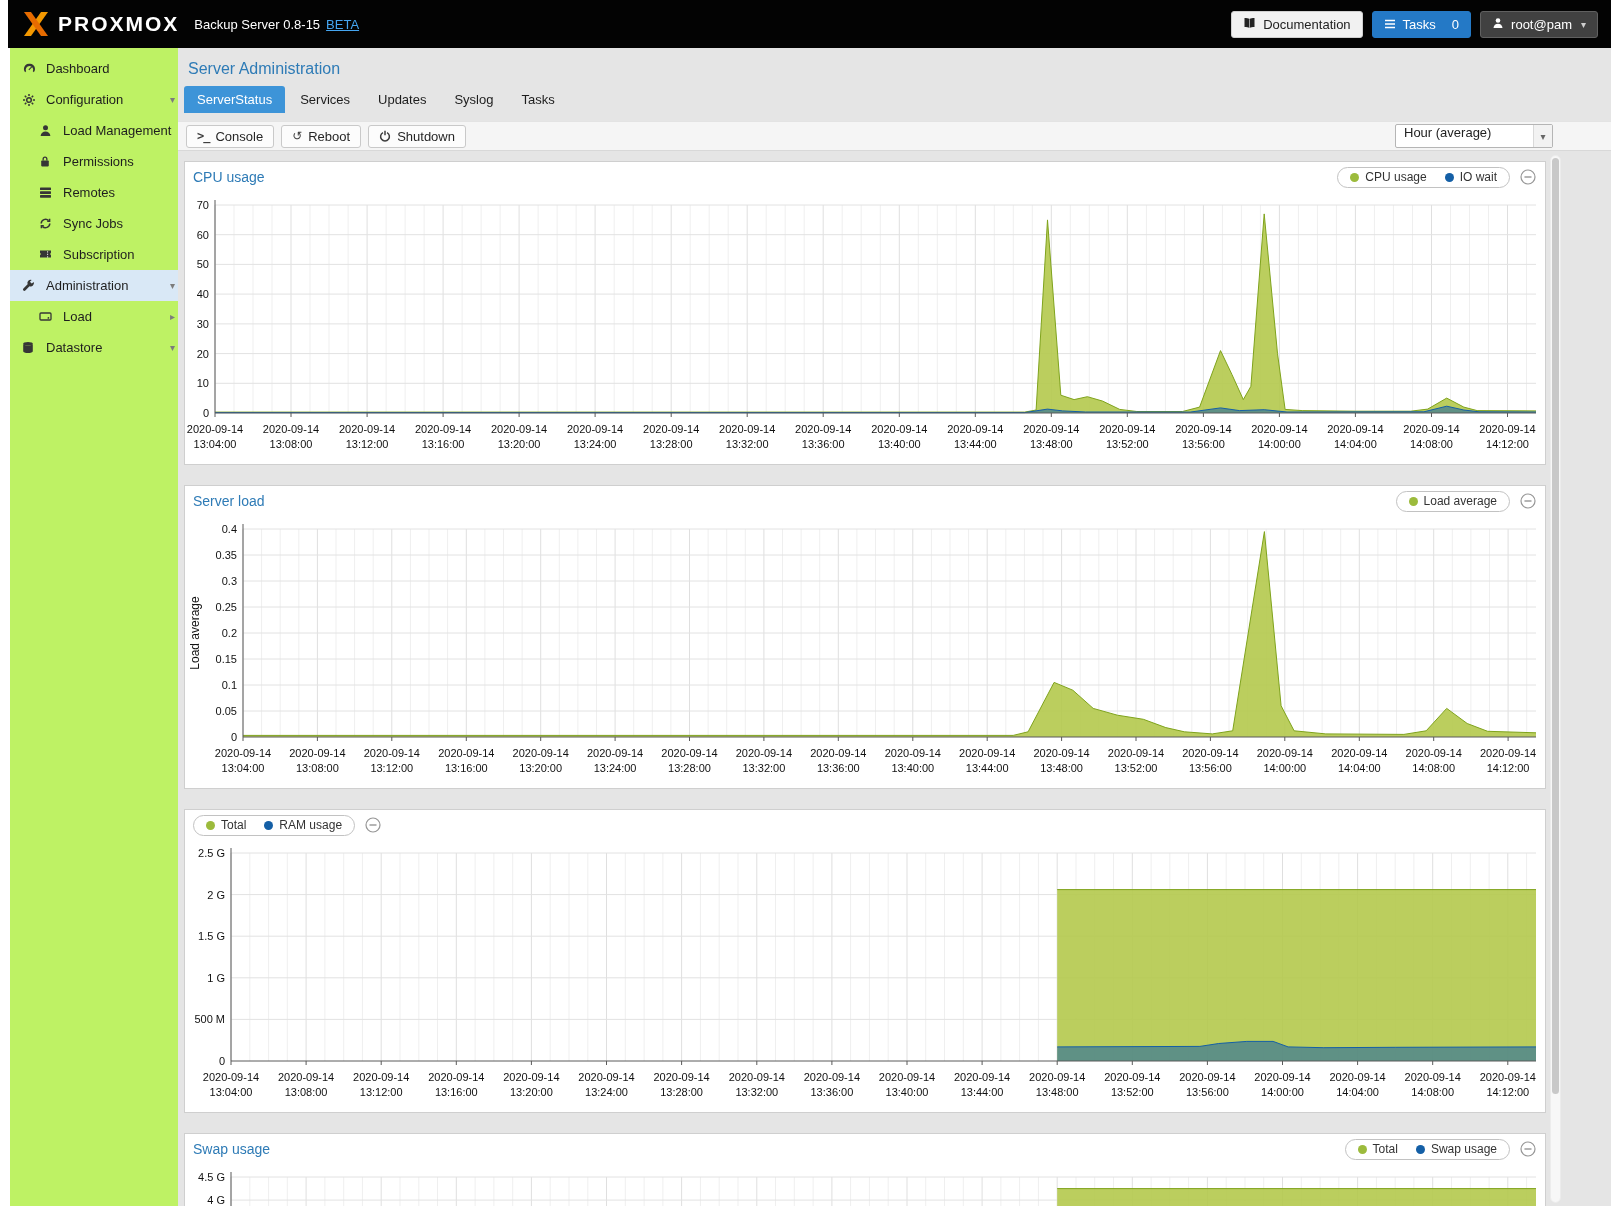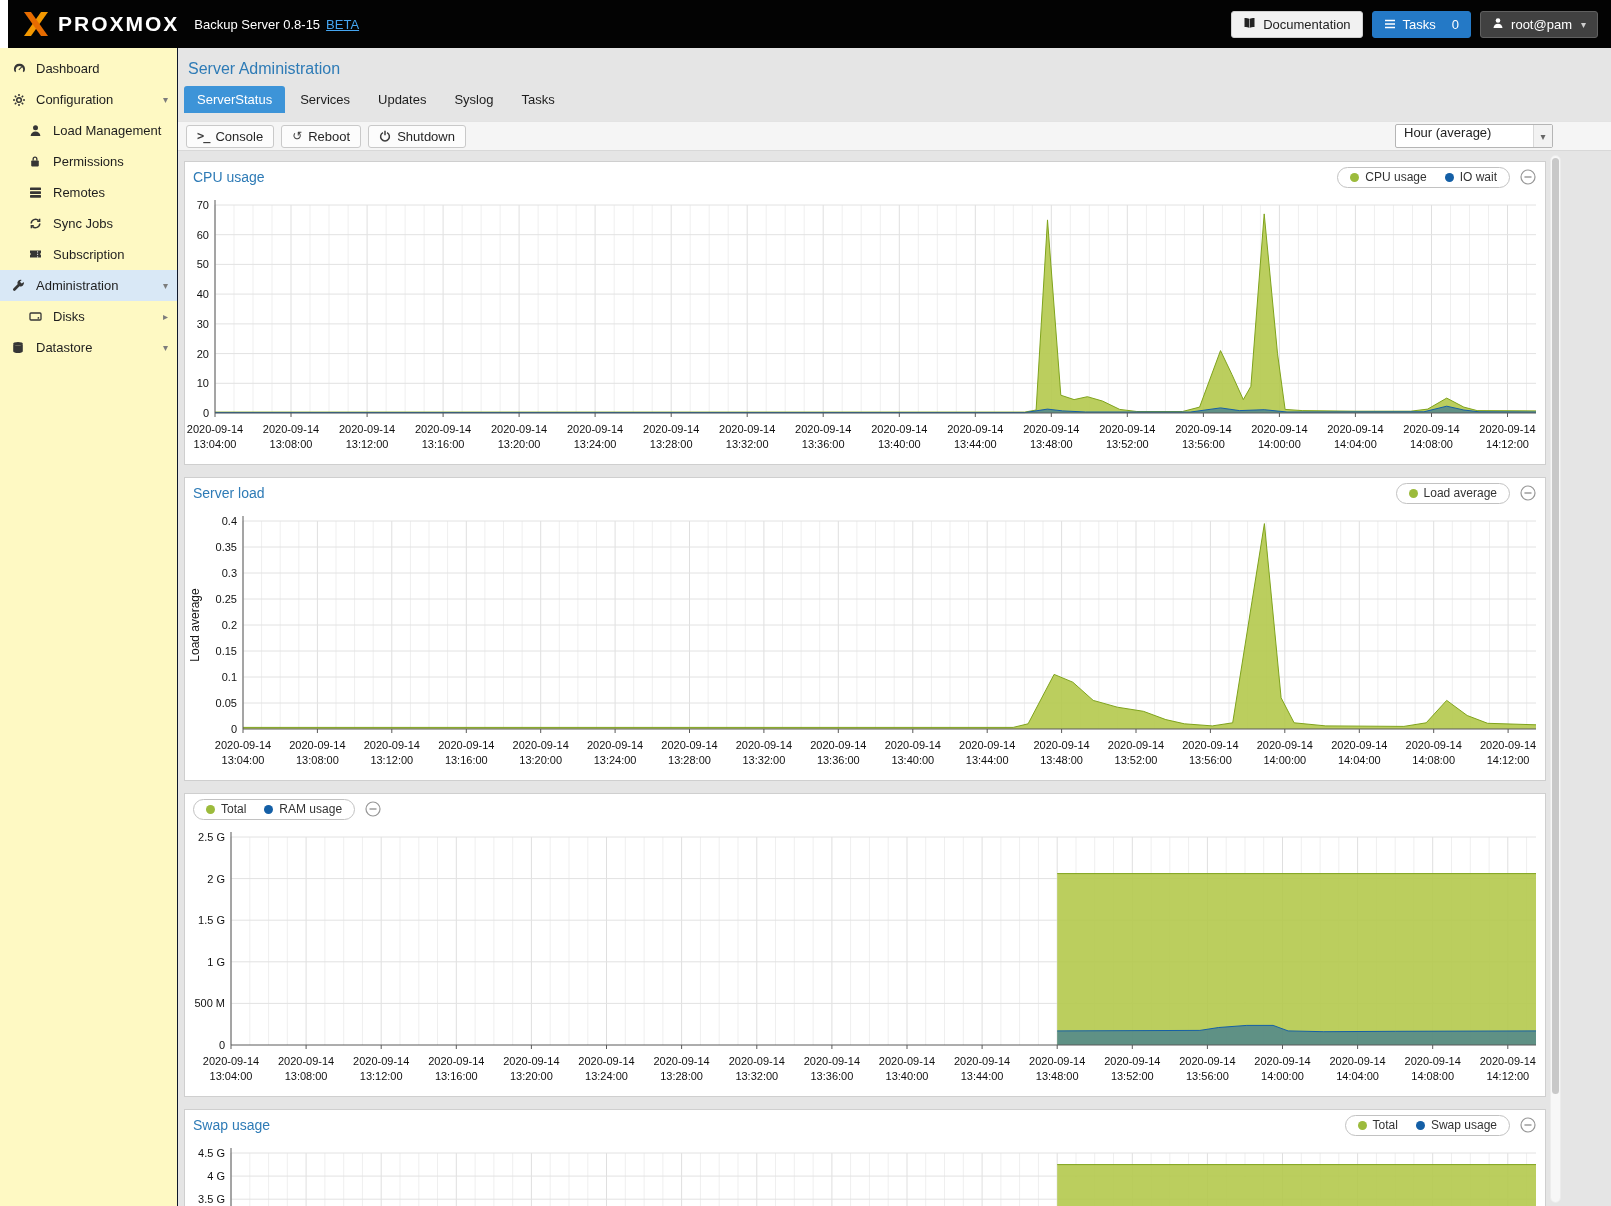--- a/index.html
+++ b/index.html
@@ -29,8 +29,8 @@
 
   
   .sidebar {
-    position:absolute; top:48px; left:0; width:178px; bottom:0;
-    background:#fef9c3; border-right:1px solid #0f172a; padding-top:5px;
+    position:absolute; top:48px; left:10px; width:178px; bottom:0;
+    background:#bef264; border-right:4px solid #0f172a; padding-top:5px;
   }
   .side-item { height:31px; display:flex; align-items:center; padding:0 10px 0 12px;
                font-size:13px; color:#1e1e1e; cursor:pointer; position:relative; }

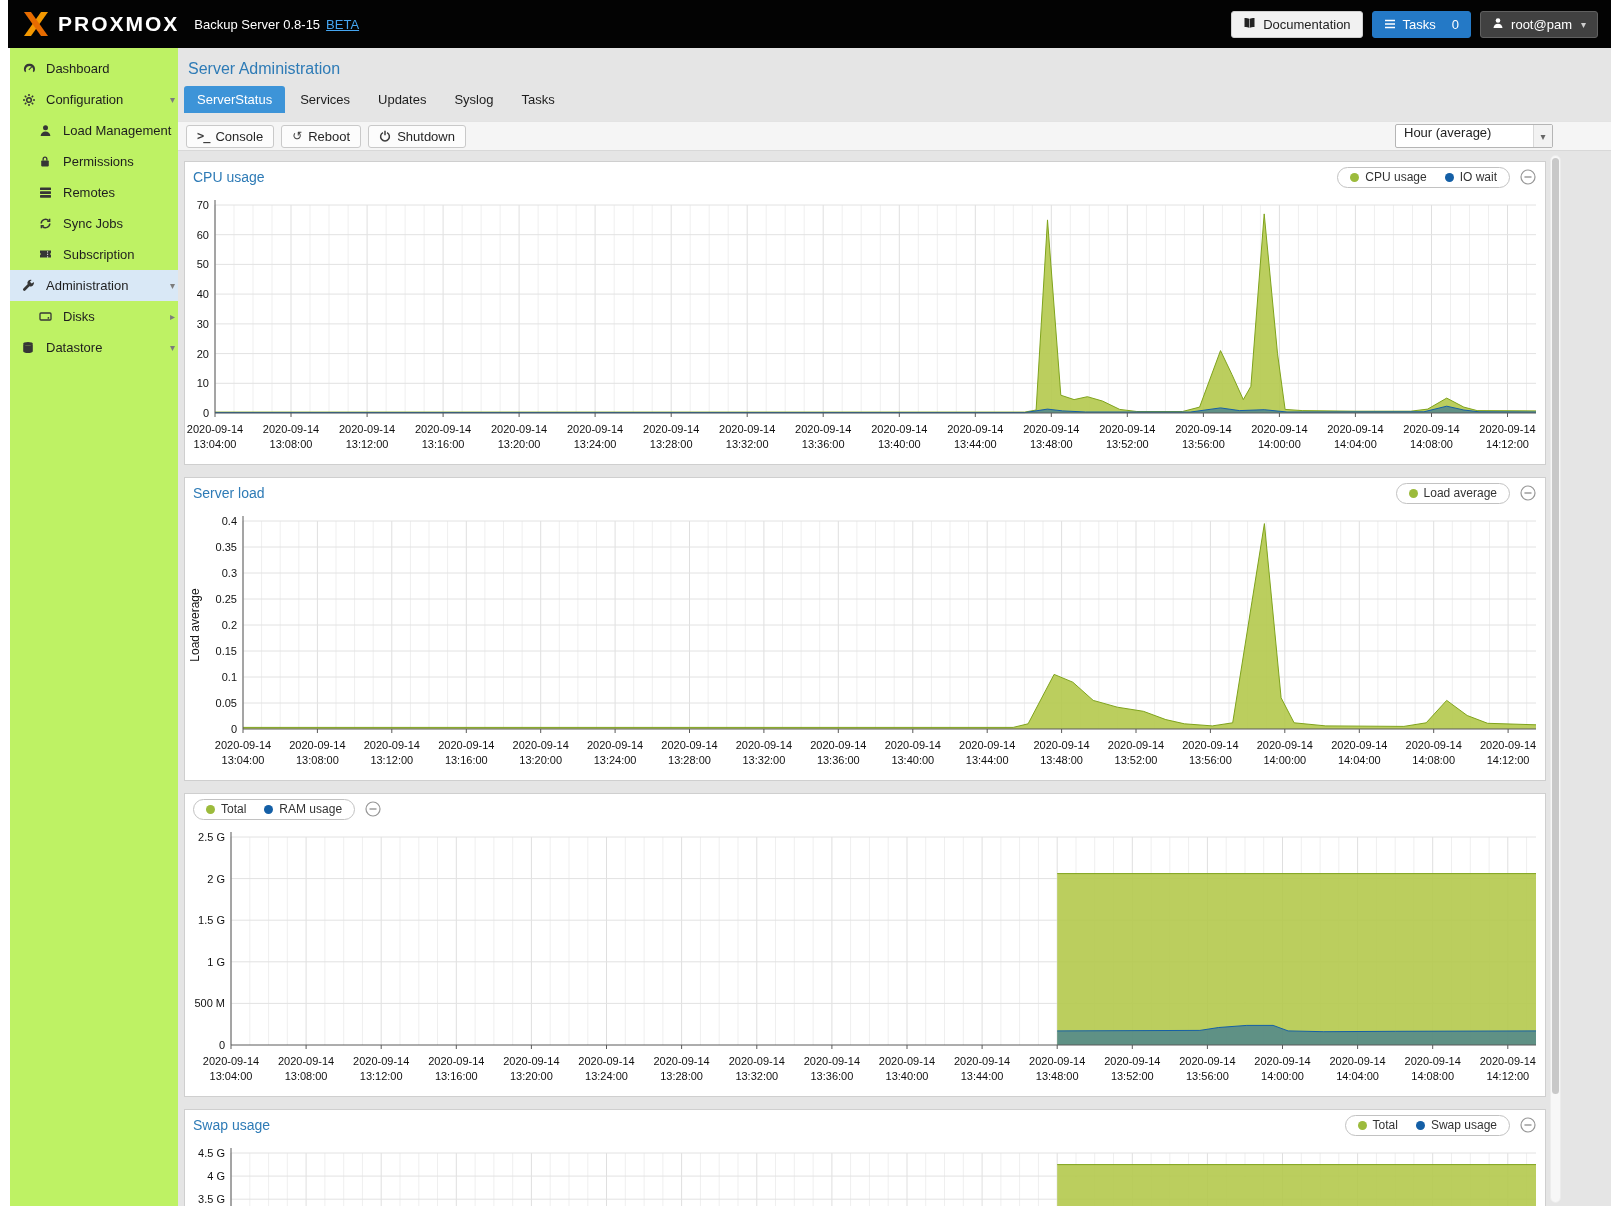--- a/index.html
+++ b/index.html
@@ -62,7 +62,7 @@
 
   .scrollarea { position:absolute; top:105px; left:0; right:0; bottom:0; overflow:hidden; }
   #panels { padding:8px 0 0 6px; }
-  .panel { width:1362px; border:1px solid #cfcfcf; background:#fff; margin-bottom:12px; }
+  .panel { width:1362px; border:1px solid #cfcfcf; background:#fff; margin-bottom:20px; }
   .panel-hdr { display:flex; align-items:center; padding:4px 8px; height:30px; }
   .panel-title { font-size:14px; color:#2e7bb6; flex:1; }
   .legend { display:flex; align-items:center; border:1px solid #c2c2c2; border-radius:11px;

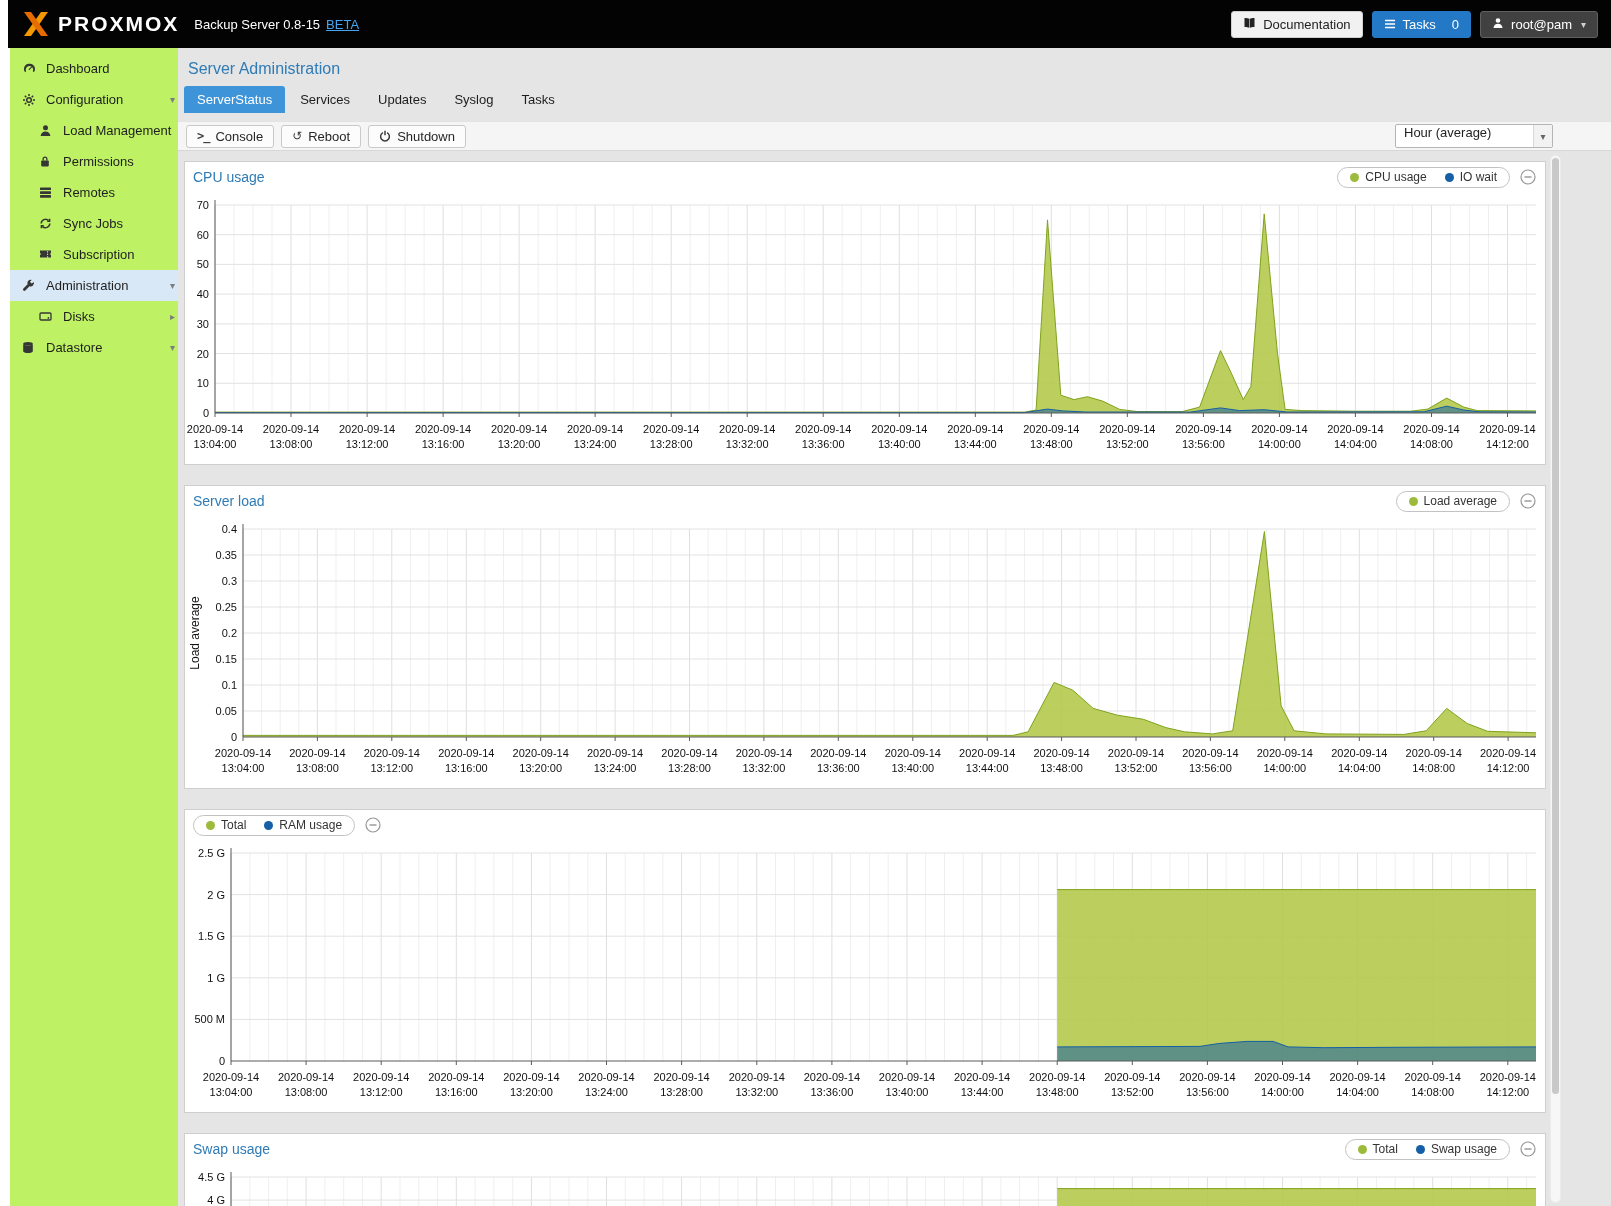--- a/index.html
+++ b/index.html
@@ -208,7 +208,7 @@
           <circle cx="9.4" cy="7.9" r="0.9" fill="currentColor"></circle>
         </svg>
       </span>
-      <span class="side-label">Disks</span>
+      <span class="side-label">Load</span>
       <span class="side-arrow">▸</span>
     </div>
     <div class="side-item">

